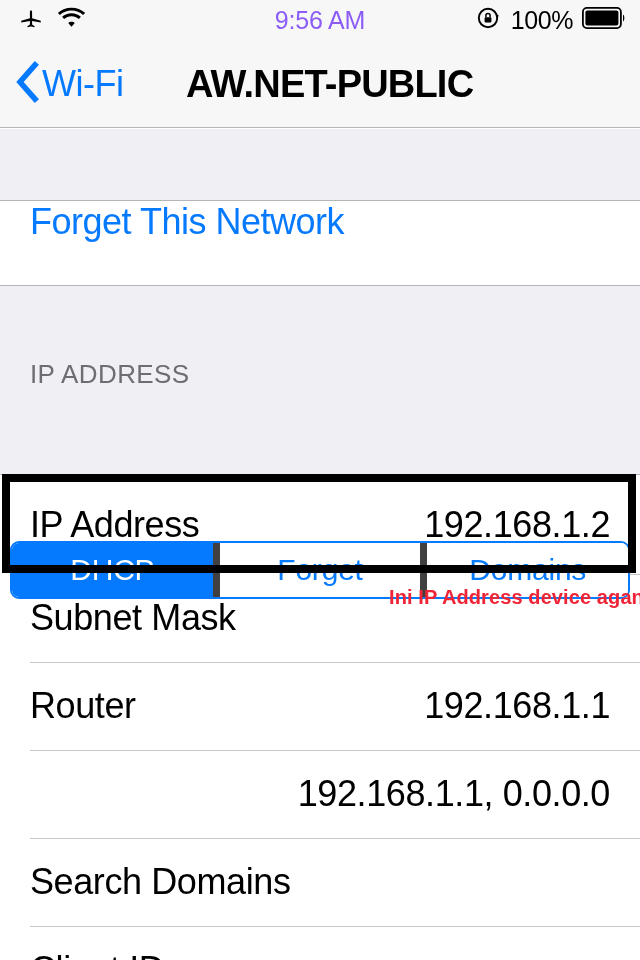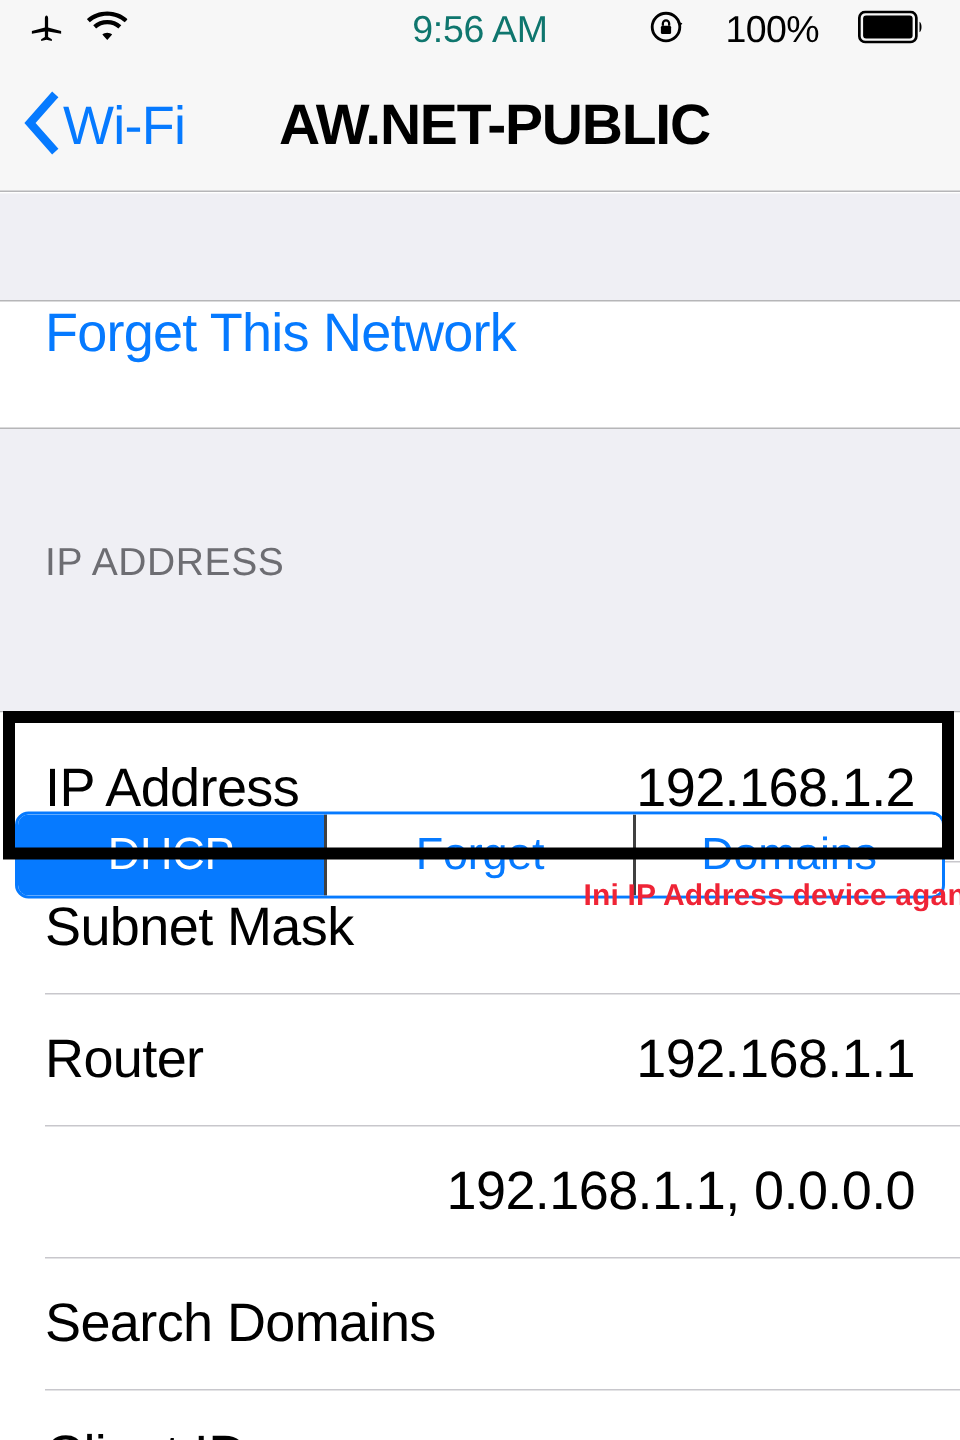--- a/index.html
+++ b/index.html
@@ -30,7 +30,7 @@
                display: flex; align-items: center; justify-content: center; }
   .sb-right { position: absolute; right: 24px; top: 0; height: 40px;
               display: flex; align-items: center; gap: 26px; }
-  #status-time { font-size: 25px; font-weight: 500; color: #0f766e; letter-spacing: -0.2px; }
+  #status-time { font-size: 25px; font-weight: 500; color: #8b5cf6; letter-spacing: -0.2px; }
   #battery-percent { font-size: 25px; font-weight: 400; color: #000; letter-spacing: -0.4px; }
   .sb-icon { display: block; }
 

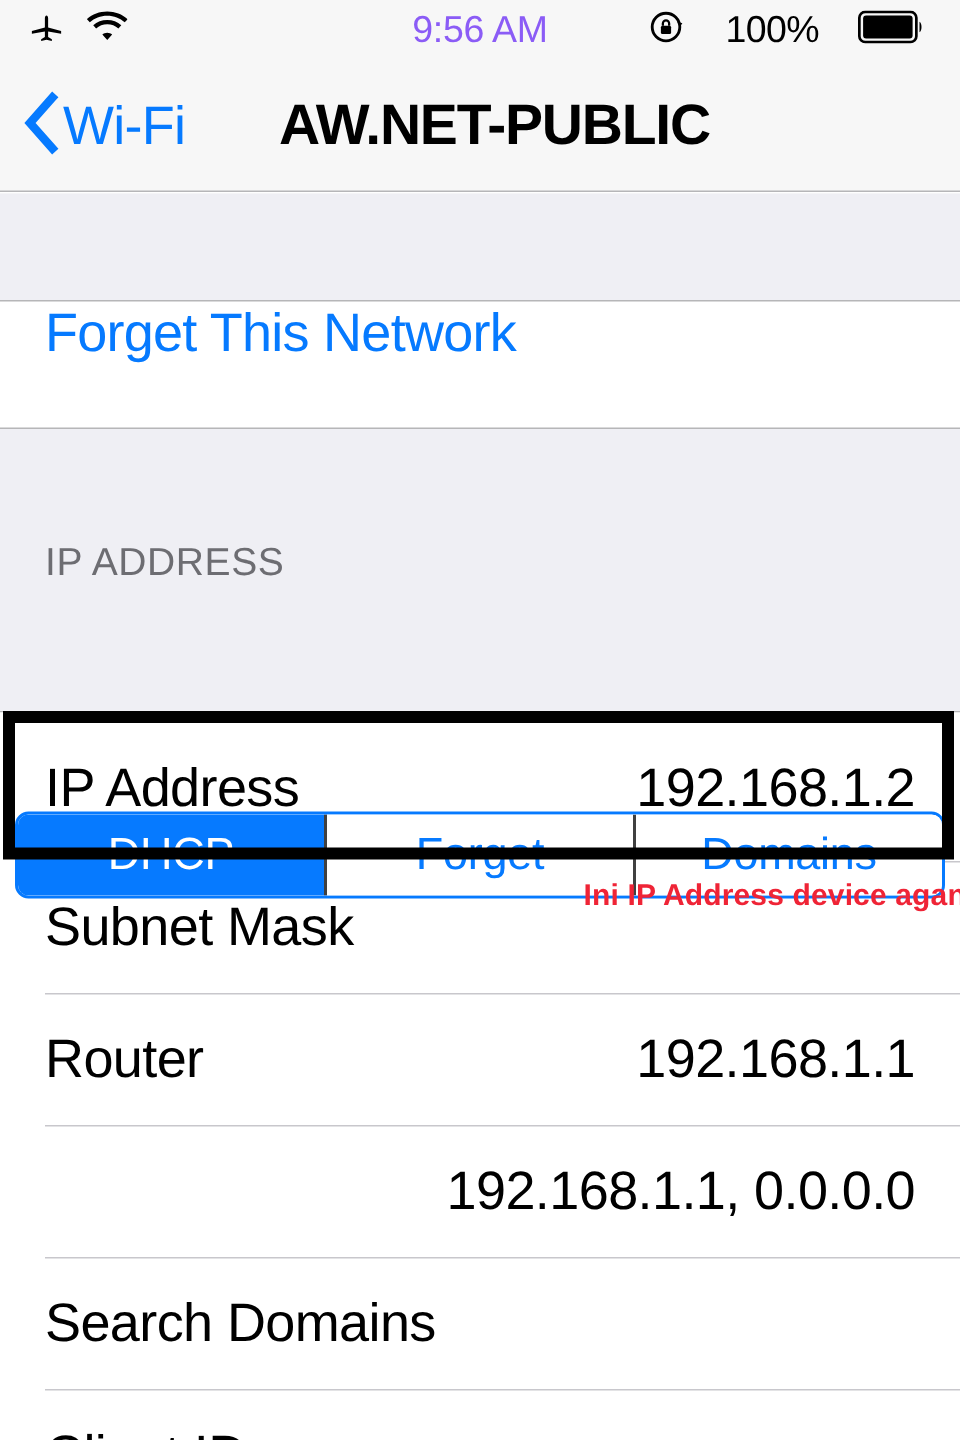--- a/index.html
+++ b/index.html
@@ -28,8 +28,8 @@
              display: flex; align-items: center; gap: 14px; }
   .sb-center { position: absolute; left: 0; top: 0; width: 640px; height: 40px;
                display: flex; align-items: center; justify-content: center; }
-  .sb-right { position: absolute; right: 24px; top: 0; height: 40px;
-              display: flex; align-items: center; gap: 26px; }
+  .sb-right { position: absolute; right: 14px; top: 0; height: 40px;
+              display: flex; align-items: center; gap: 9px; }
   #status-time { font-size: 25px; font-weight: 500; color: #8b5cf6; letter-spacing: -0.2px; }
   #battery-percent { font-size: 25px; font-weight: 400; color: #000; letter-spacing: -0.4px; }
   .sb-icon { display: block; }

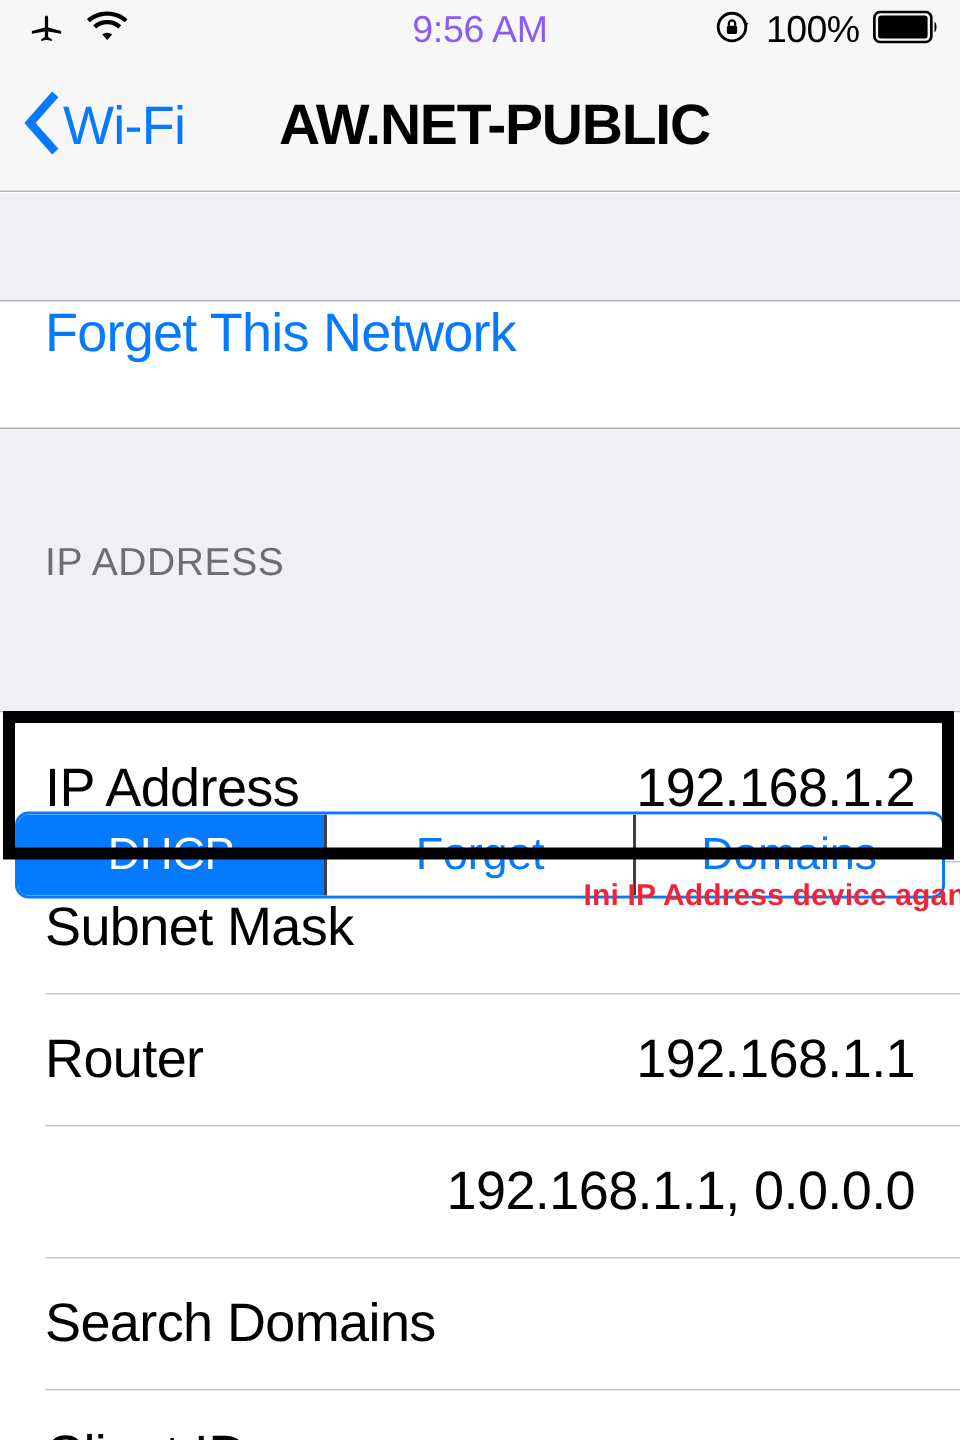--- a/index.html
+++ b/index.html
@@ -97,7 +97,7 @@
     flex: 1 1 0;
     display: flex; align-items: center; justify-content: center;
     font-size: 30px; color: #067aff;
-    border-right: 2px solid #404040;
+    border-right: 7px solid #404040;
     background: #ffffff;
     cursor: pointer;
     letter-spacing: -0.2px;

